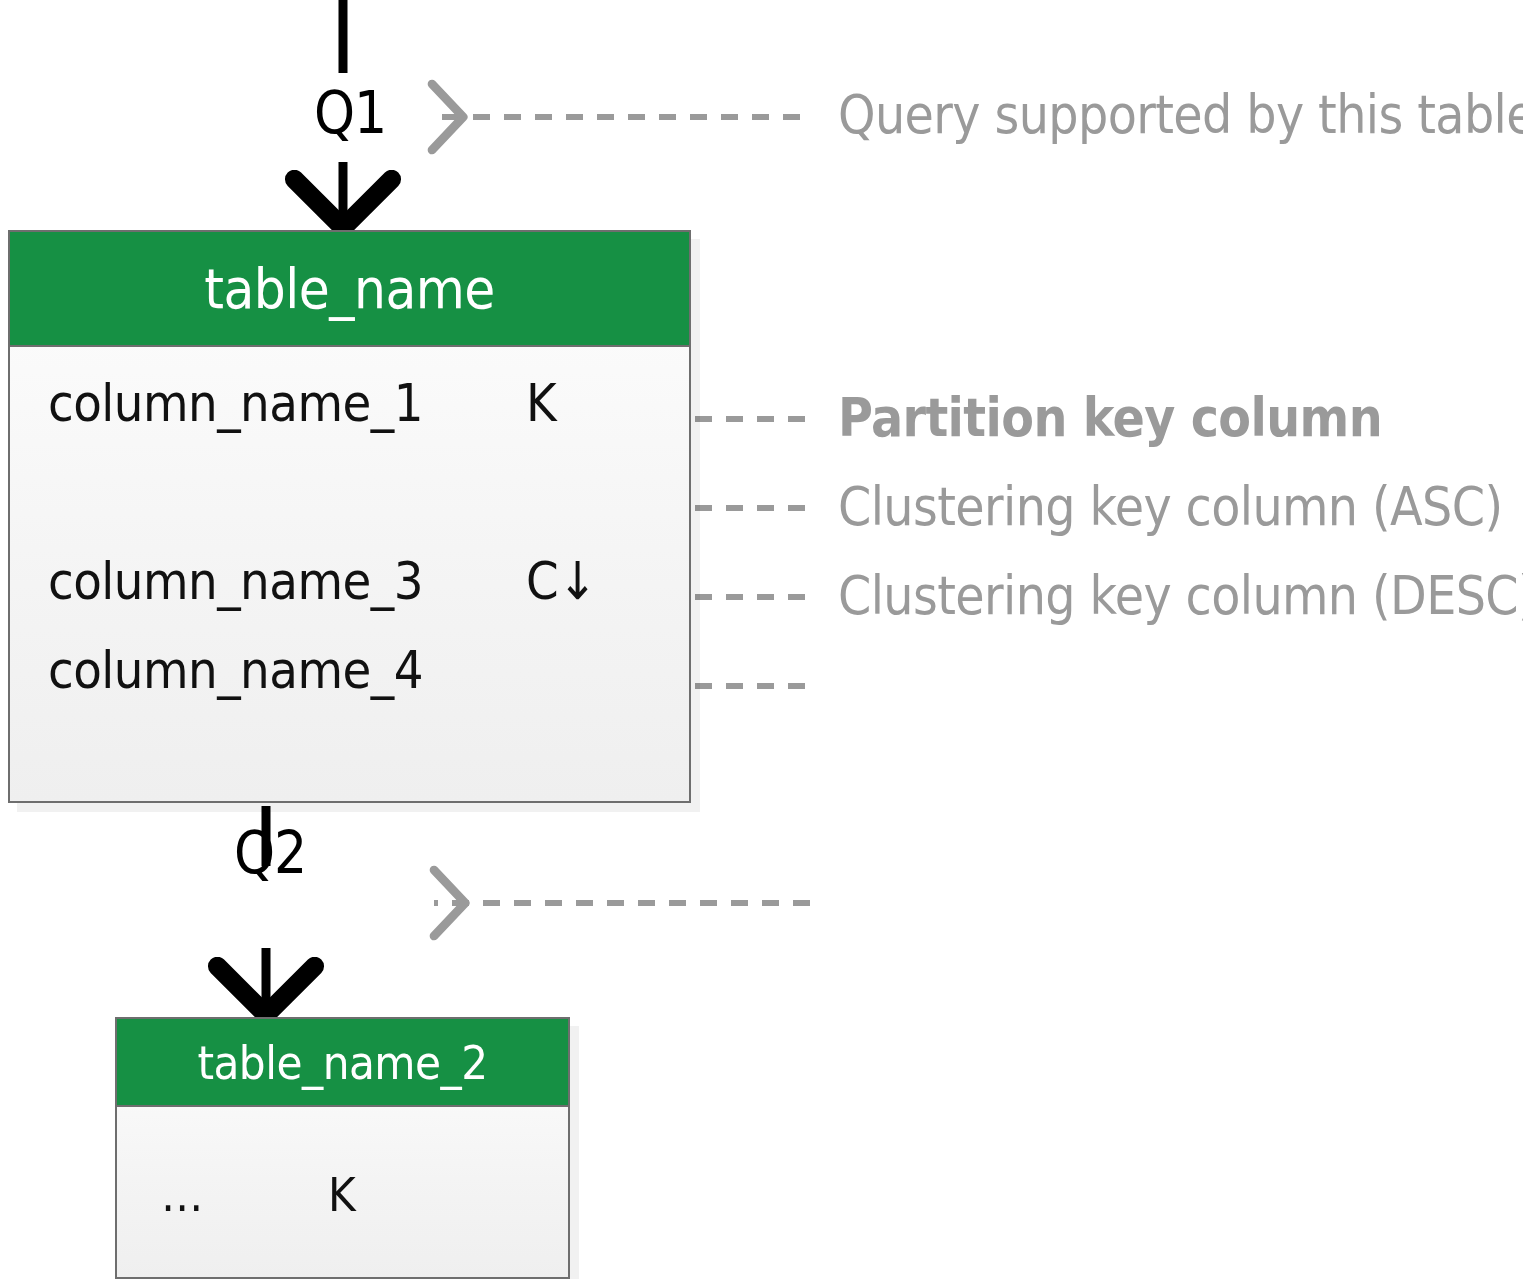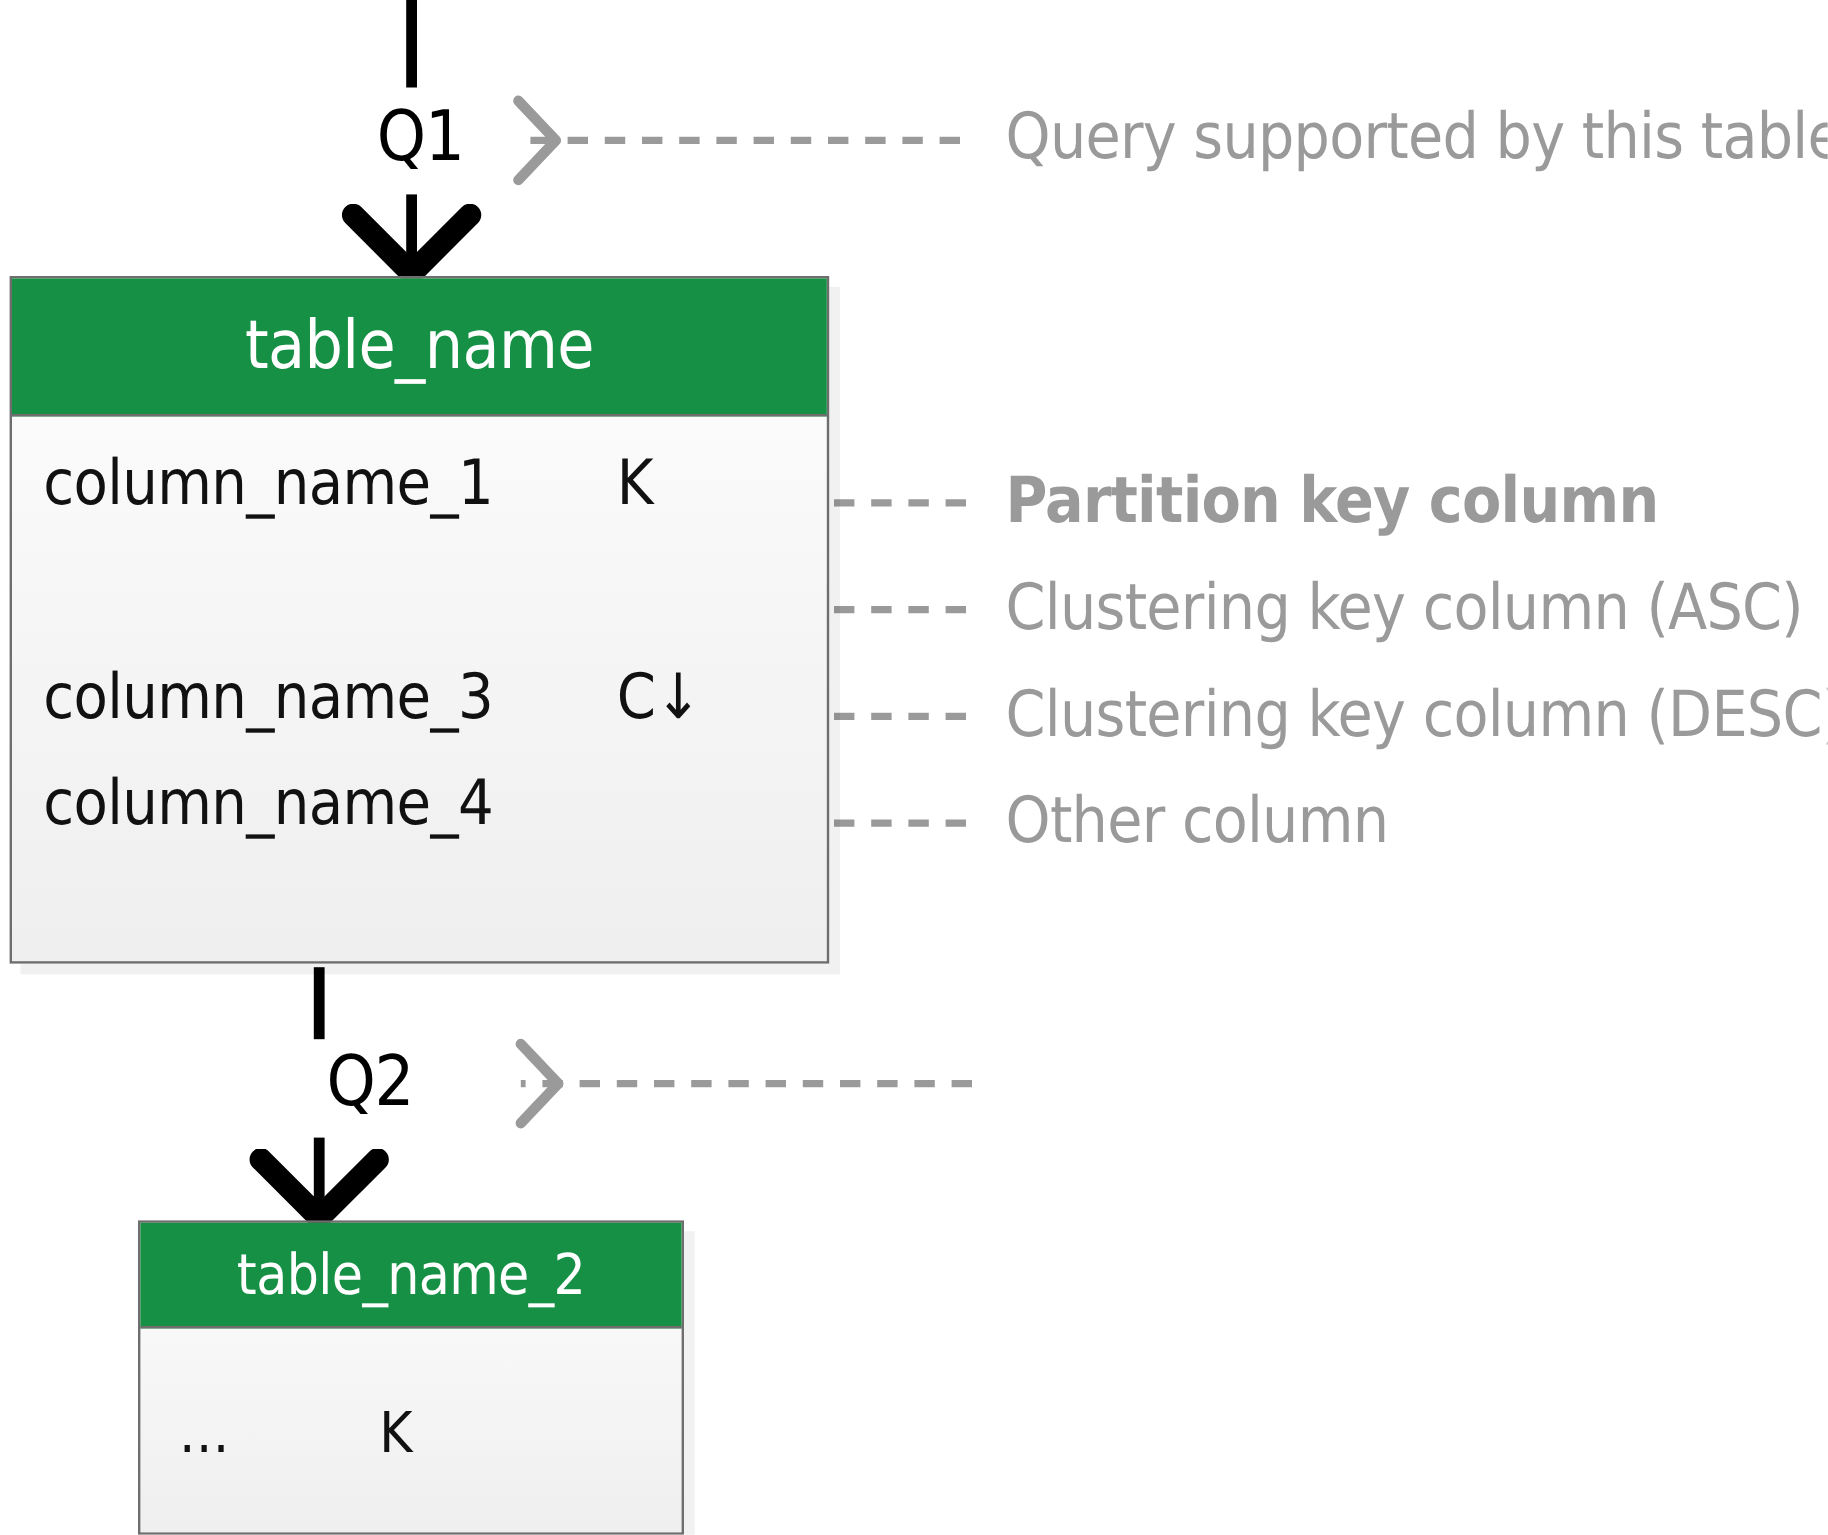--- a/index.html
+++ b/index.html
@@ -62,7 +62,7 @@
 
   .col-row {
     position: absolute;
-    left: 4px;
+    left: 16px;
     width: 100%;
     height: 88px;
     display: flex;

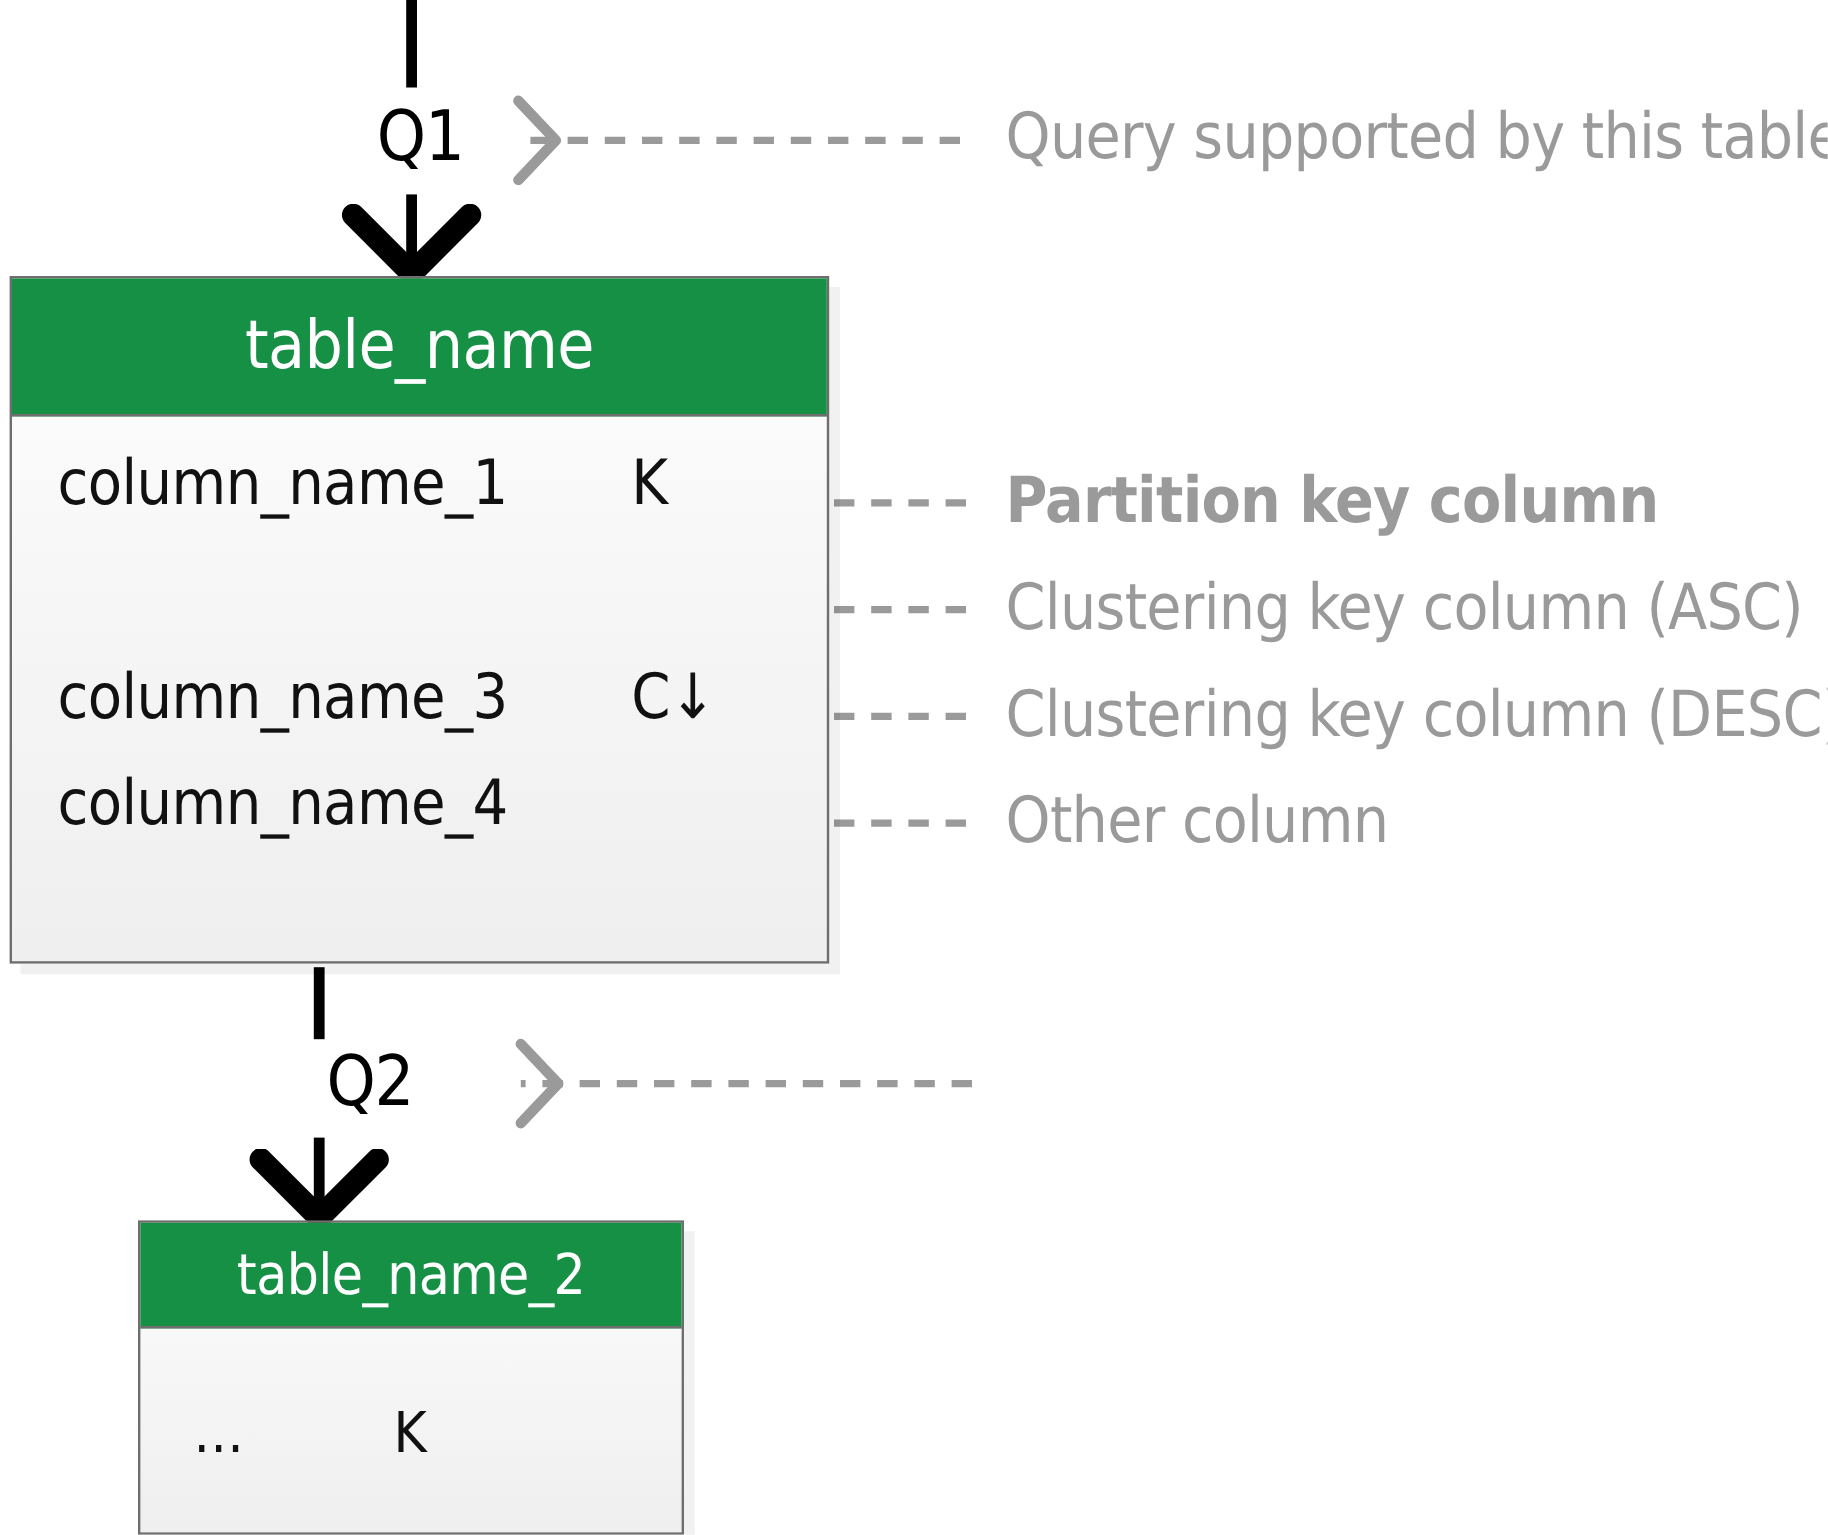--- a/index.html
+++ b/index.html
@@ -217,7 +217,6 @@
 
   <div class="annot" style="left:838px; top:569px;">Clustering key column (DESC)</div>
 
-  <div class="annot" style="left:838px; top:658px;">Other column</div>
 
 
 </div>

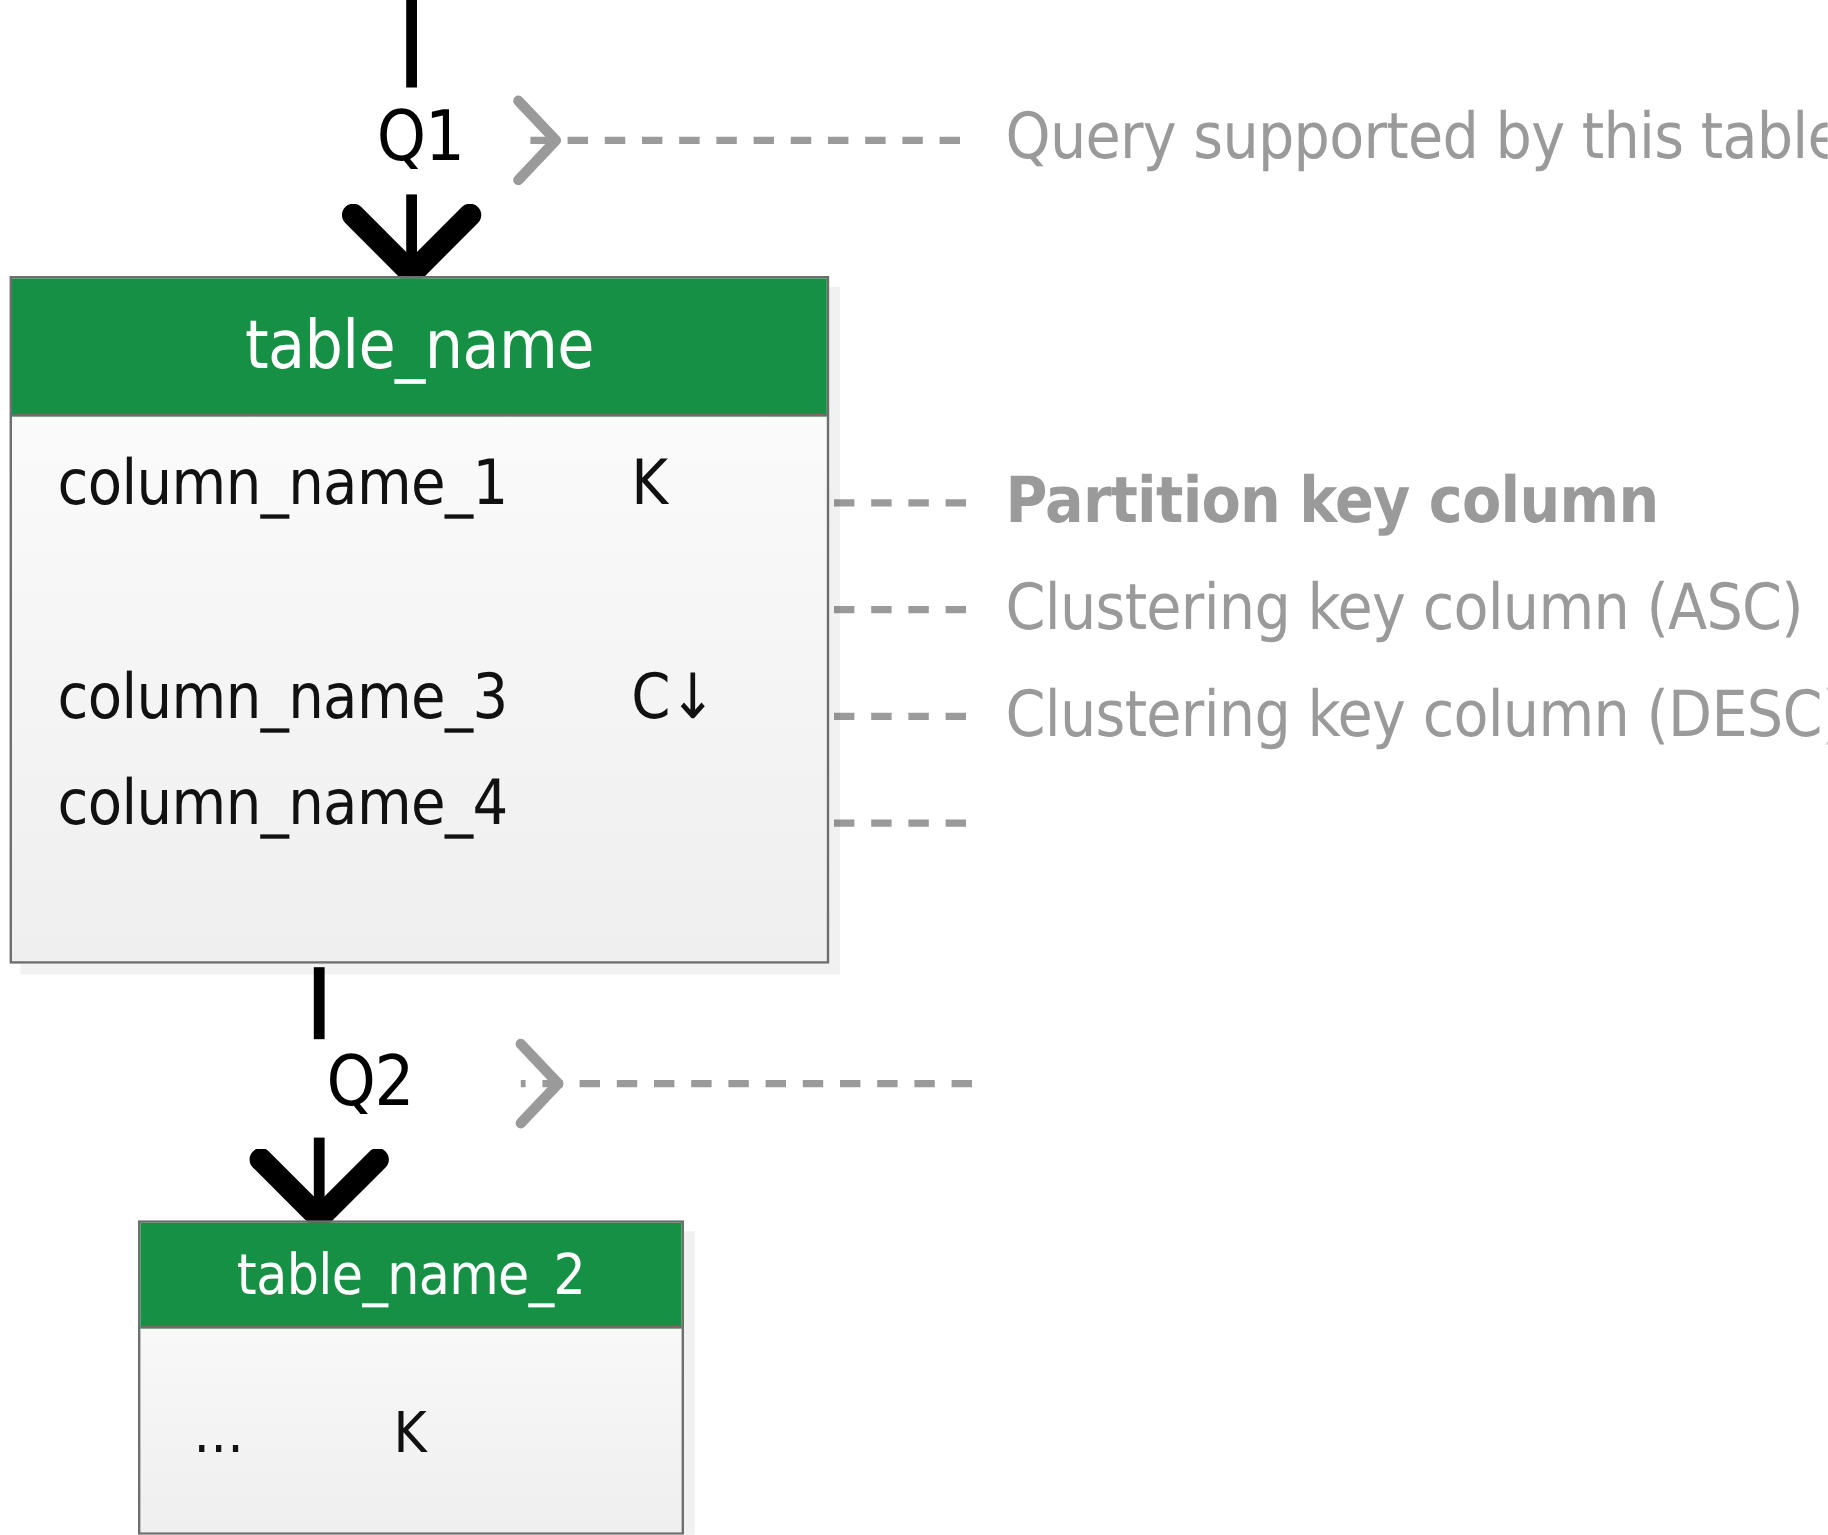--- a/index.html
+++ b/index.html
@@ -174,7 +174,7 @@
   </svg>
 
   <div class="qlabel" style="left:314px; top:84px;">Q1</div>
-  <div class="qlabel" style="left:234px; top:872px;margin-left:38px;">Q2</div>
+  <div class="qlabel" style="left:234px; top:824px;">Q2</div>
 
   <div class="table-box" id="table-1">
     <div class="table-header">table_name</div>

